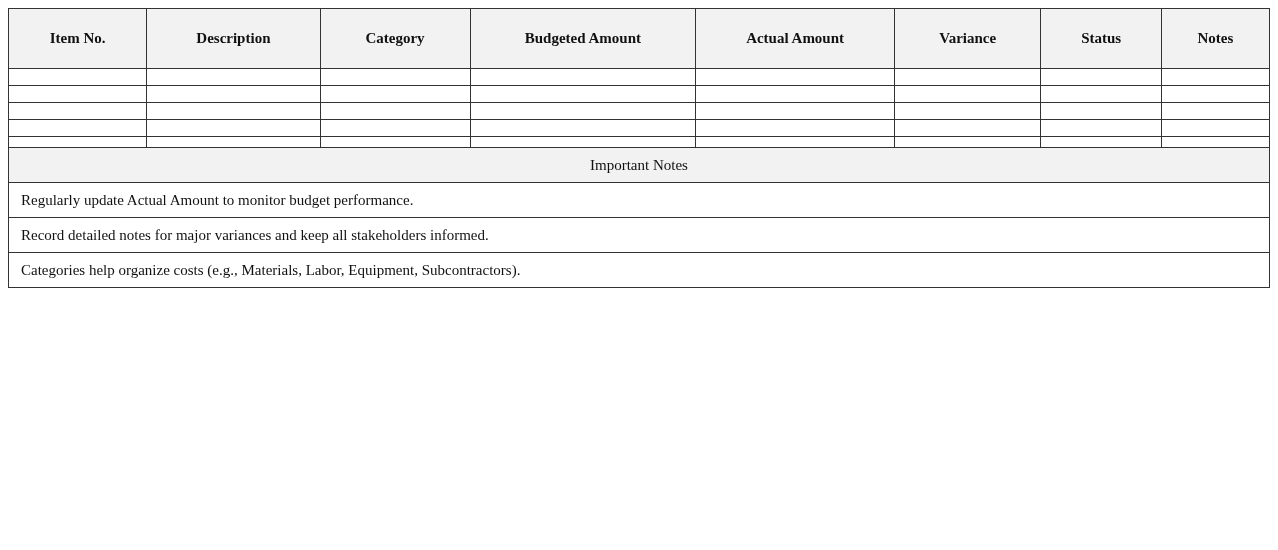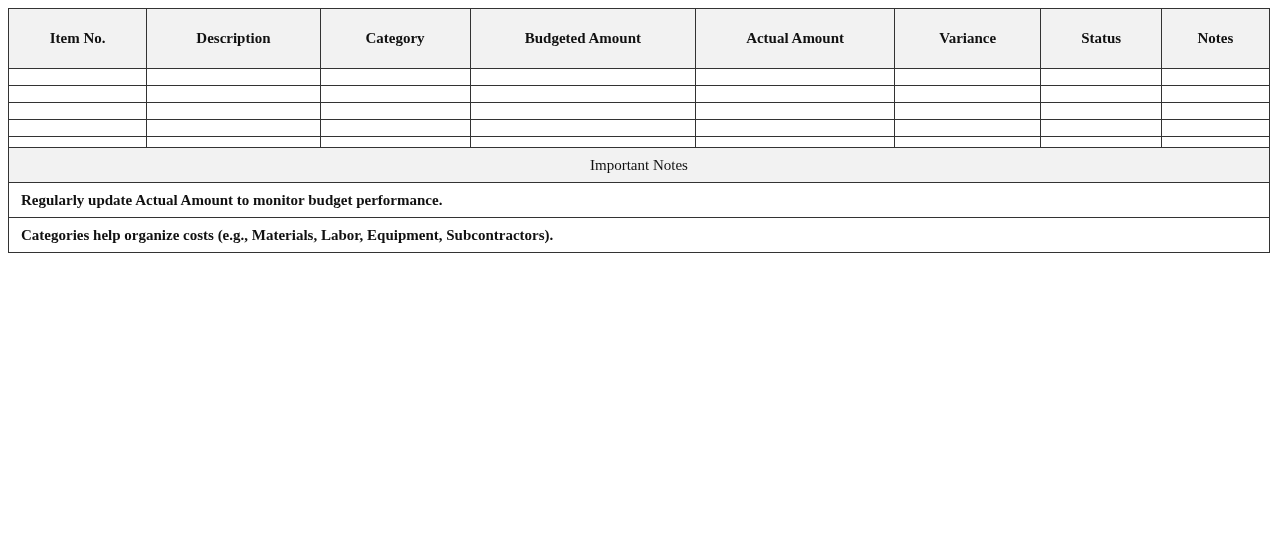--- a/index.html
+++ b/index.html
@@ -5,7 +5,7 @@
     html, body { margin: 0; padding: 0; background: #ffffff; }
     body { width: 1278px; height: 550px; position: relative; font-family: "Liberation Serif", serif; color: #111; }
     table { border-collapse: collapse; position: absolute; left: 8px; }
-    td, th { border: 1px solid #333; font-weight: bold; }
+    td, th { border: 1px solid #333; }
     #budget-table { top: 8px; width: 1262px; }
     #budget-table th { background: #f2f2f2; font-weight: bold; font-size: 15px; height: 33px; padding: 13px; text-align: center; }
     #budget-table td { height: 16px; padding: 0; }

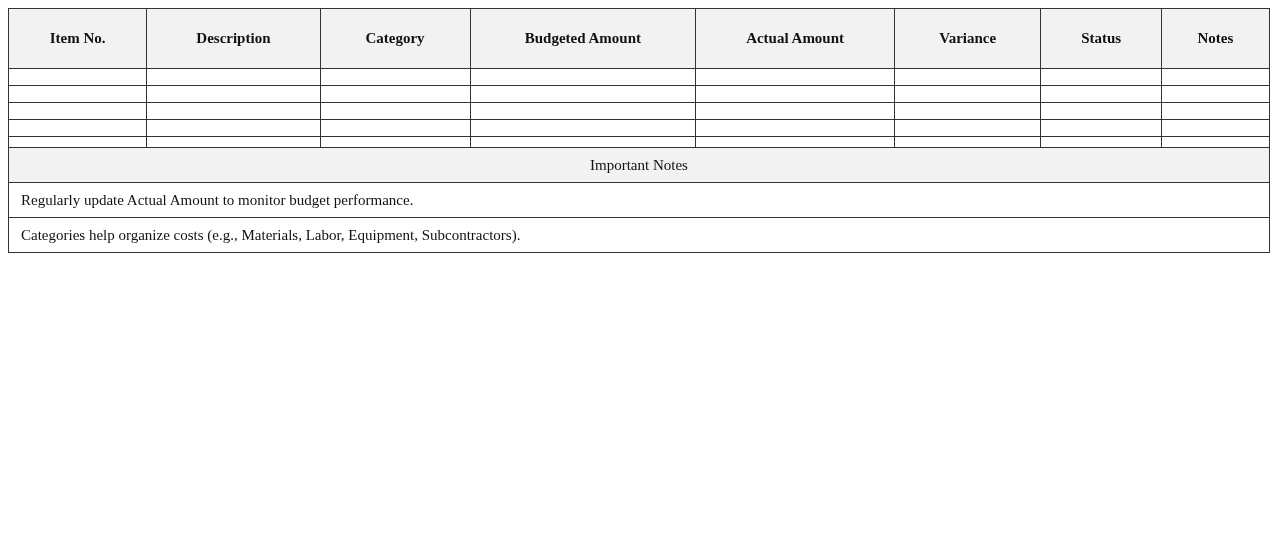--- a/index.html
+++ b/index.html
@@ -94,6 +94,9 @@
       <td>Regularly update Actual Amount to monitor budget performance.</td>
     </tr>
     <tr>
+      <td>Record detailed notes for major variances and keep all stakeholders informed.</td>
+    </tr>
+    <tr>
       <td>Categories help organize costs (e.g., Materials, Labor, Equipment, Subcontractors).</td>
     </tr>
   </tbody>

